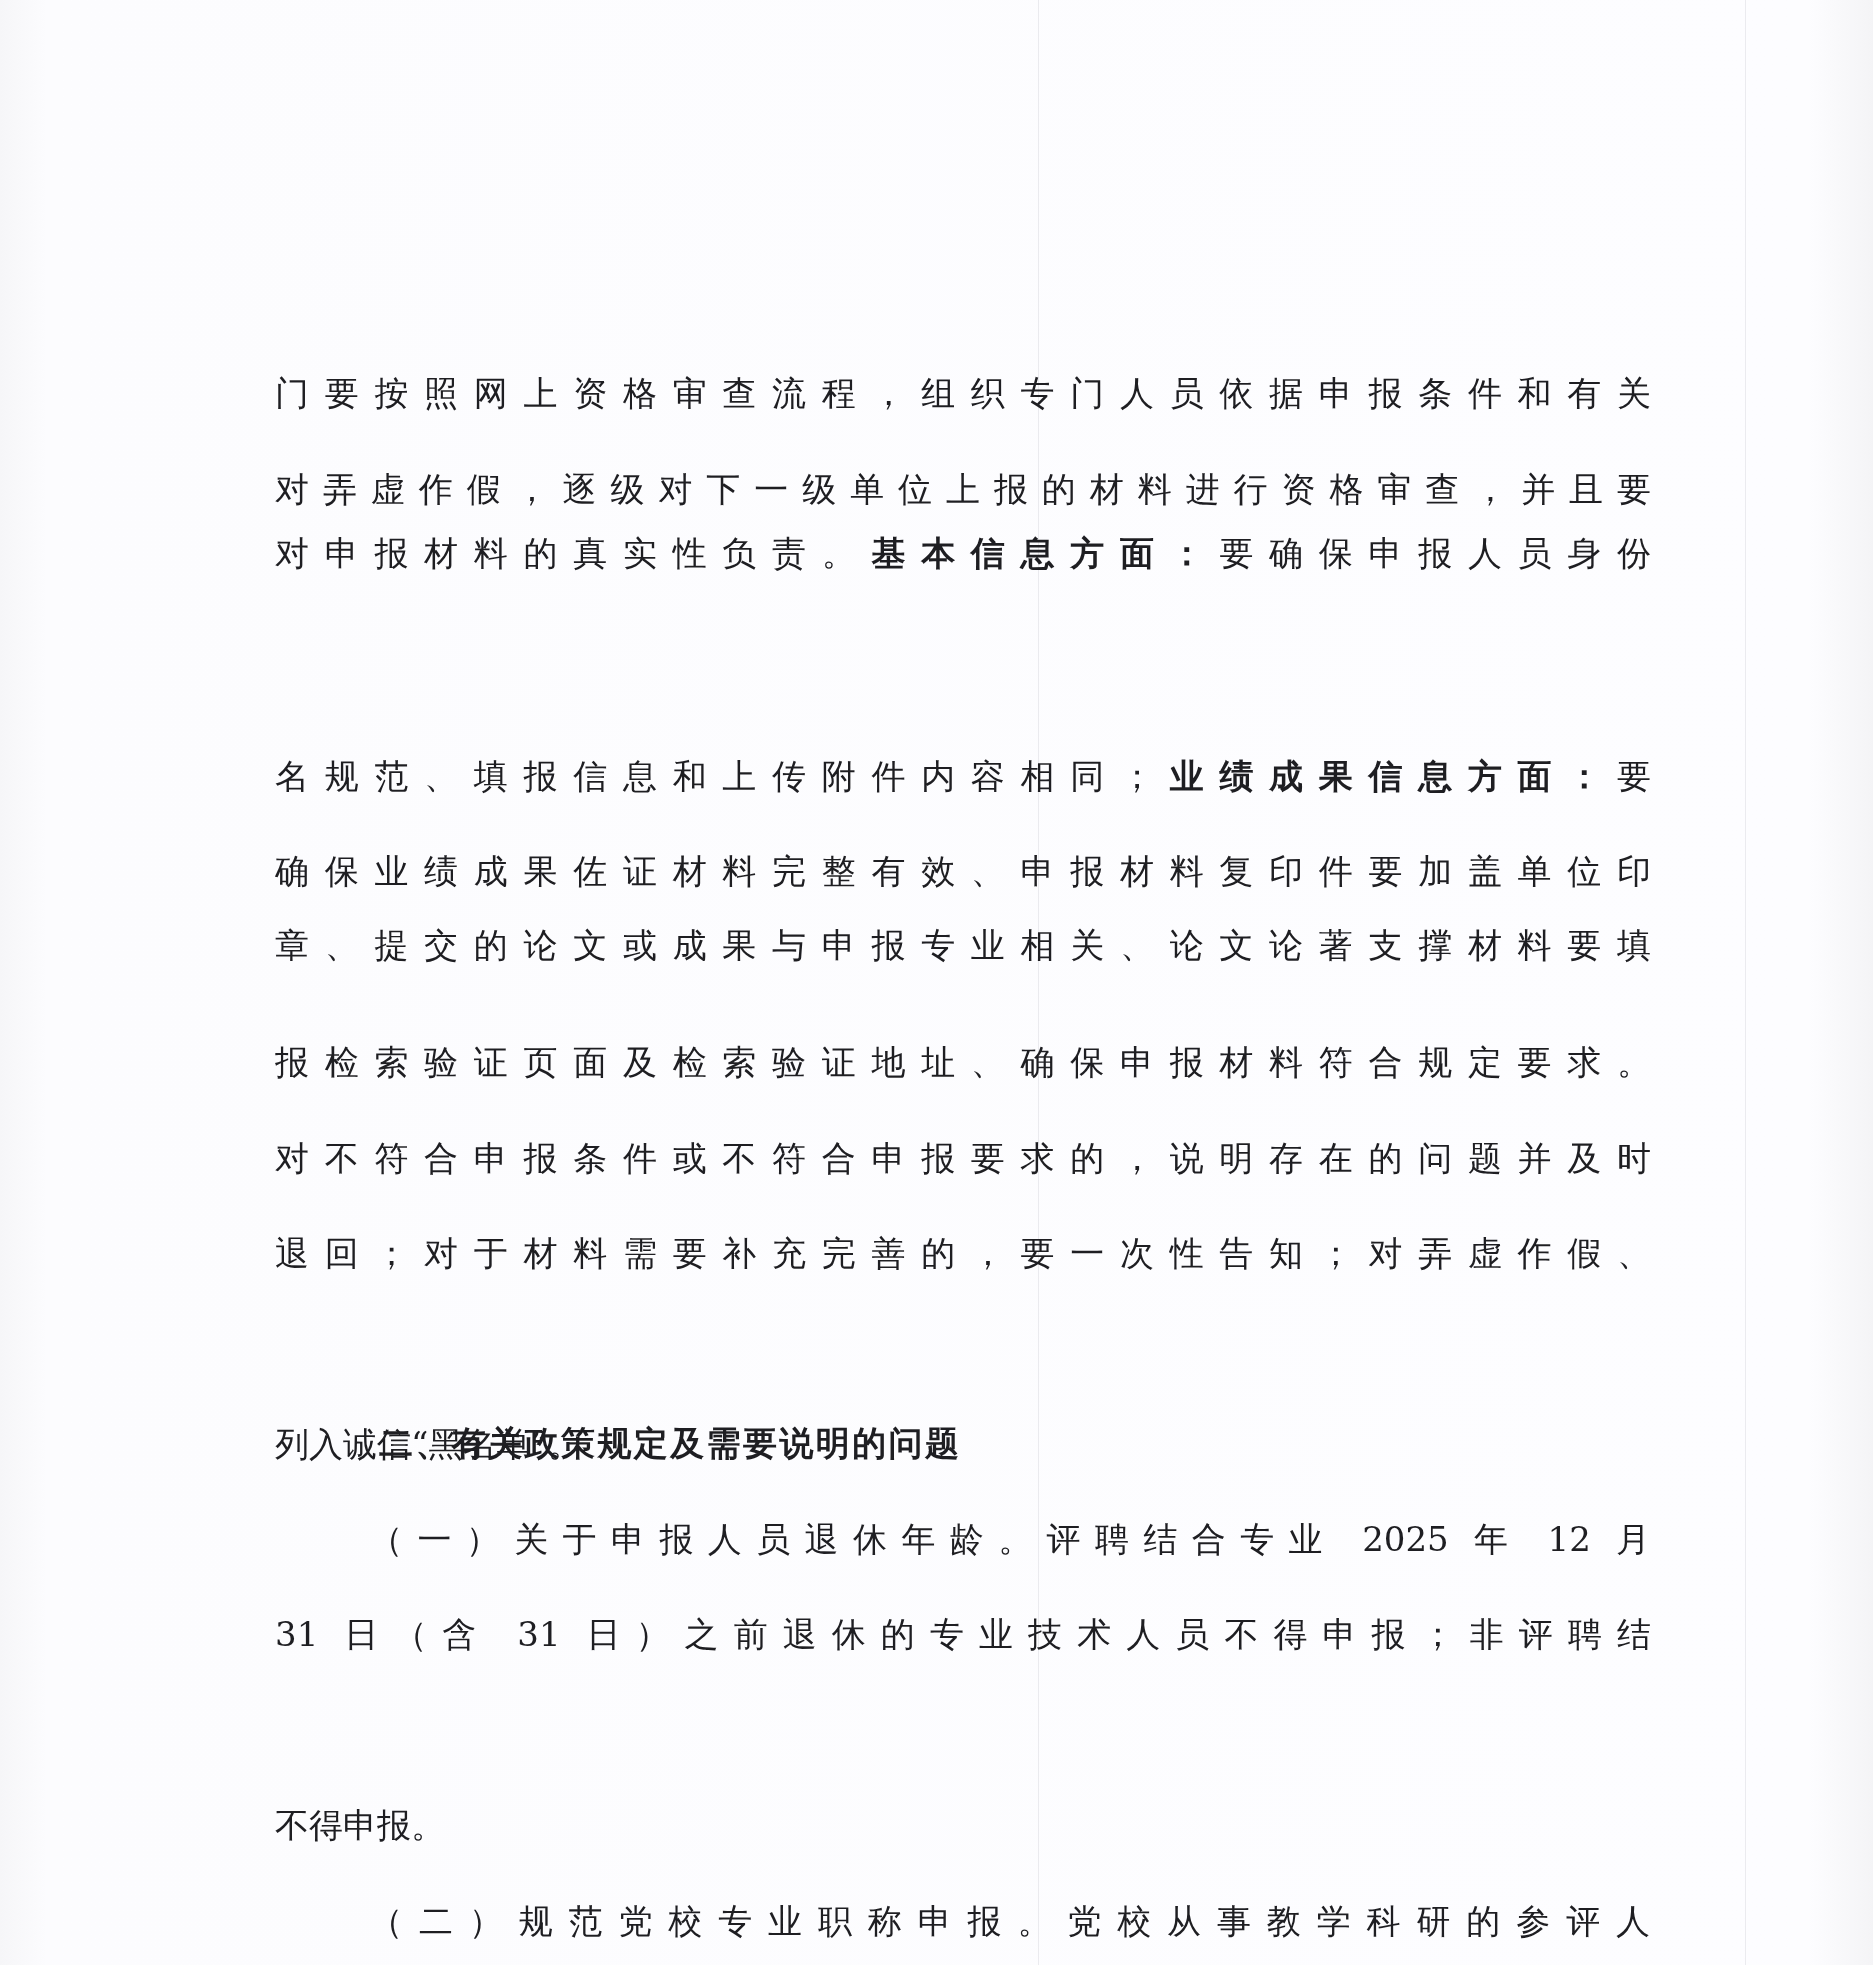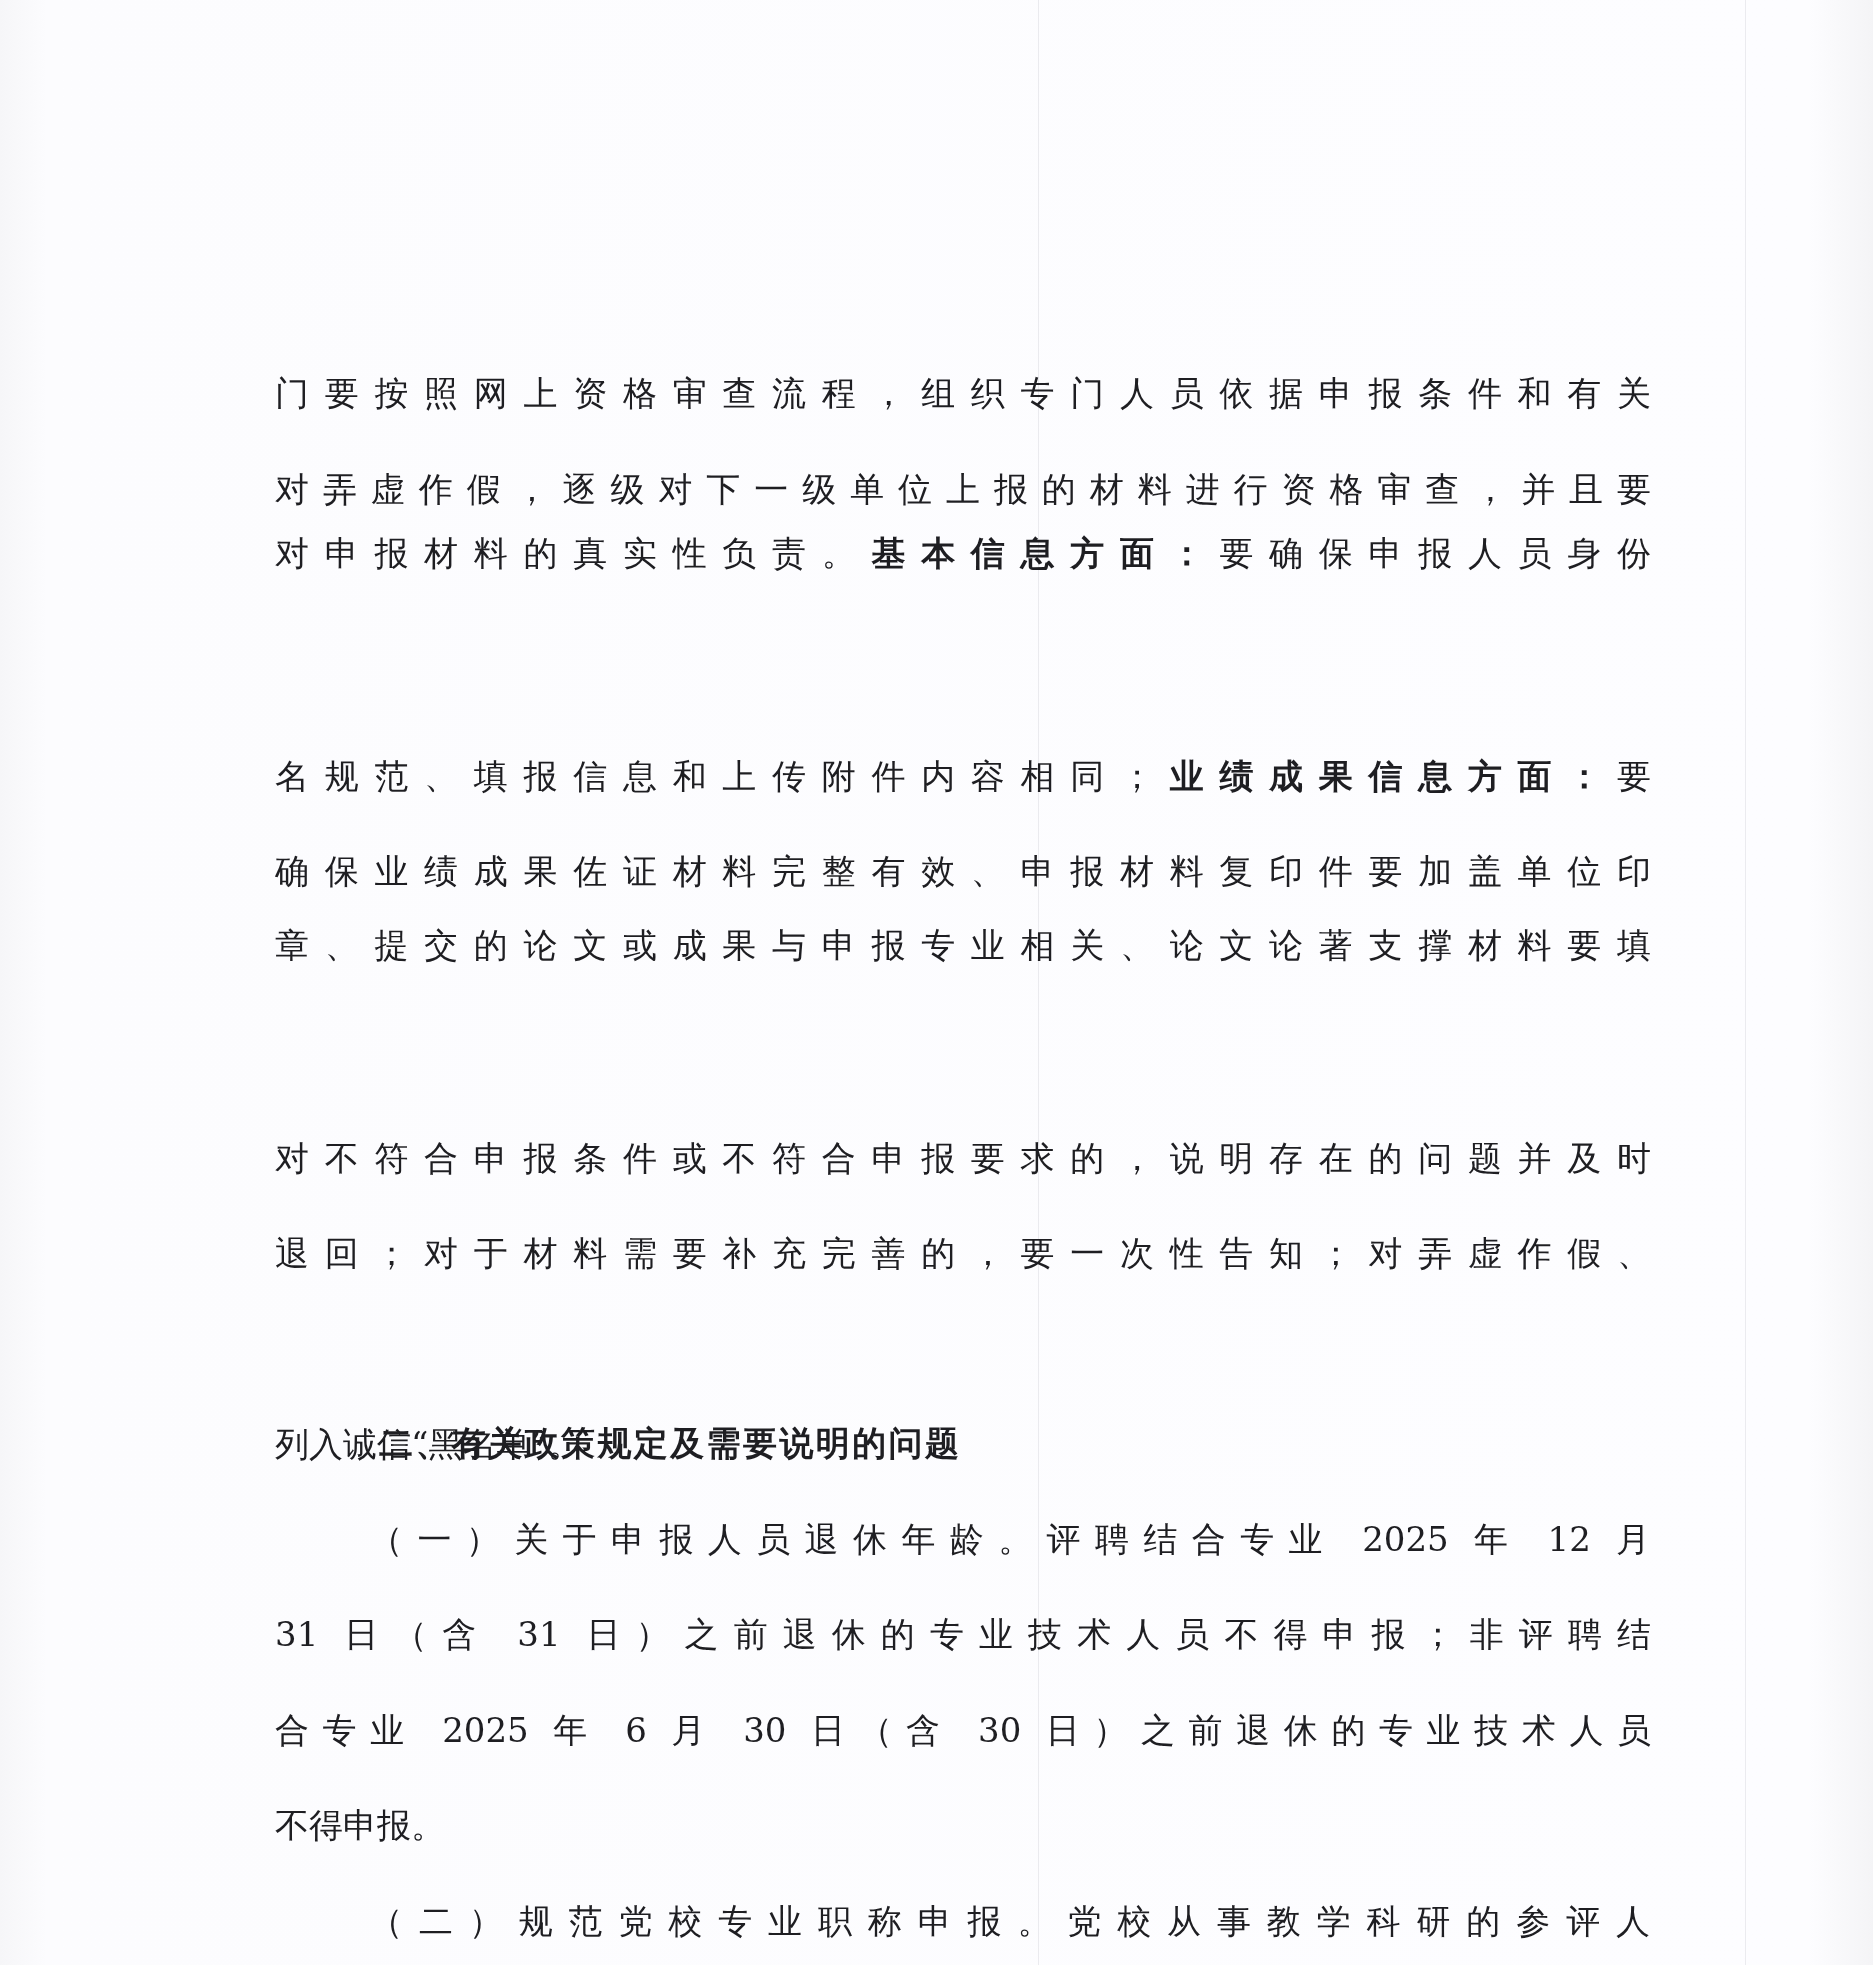--- a/index.html
+++ b/index.html
@@ -55,6 +55,7 @@
   </div>
   <div class="line" style="top:842px">确保业绩成果佐证材料完整有效、申报材料复印件要加盖单位印</div>
   <div class="line" style="top:916px">章、提交的论文或成果与申报专业相关、论文论著支撑材料要填</div>
+  <div class="line" style="top:1033px">报检索验证页面及检索验证地址、确保申报材料符合规定要求。</div>
   <div class="line" style="top:1129px">对不符合申报条件或不符合申报要求的，说明存在的问题并及时</div>
   <div class="line" style="top:1224px">退回；对于材料需要补充完善的，要一次性告知；对弄虚作假、</div>
   <div class="line last" style="top:1415px">列入诚信“黑名单”。</div>

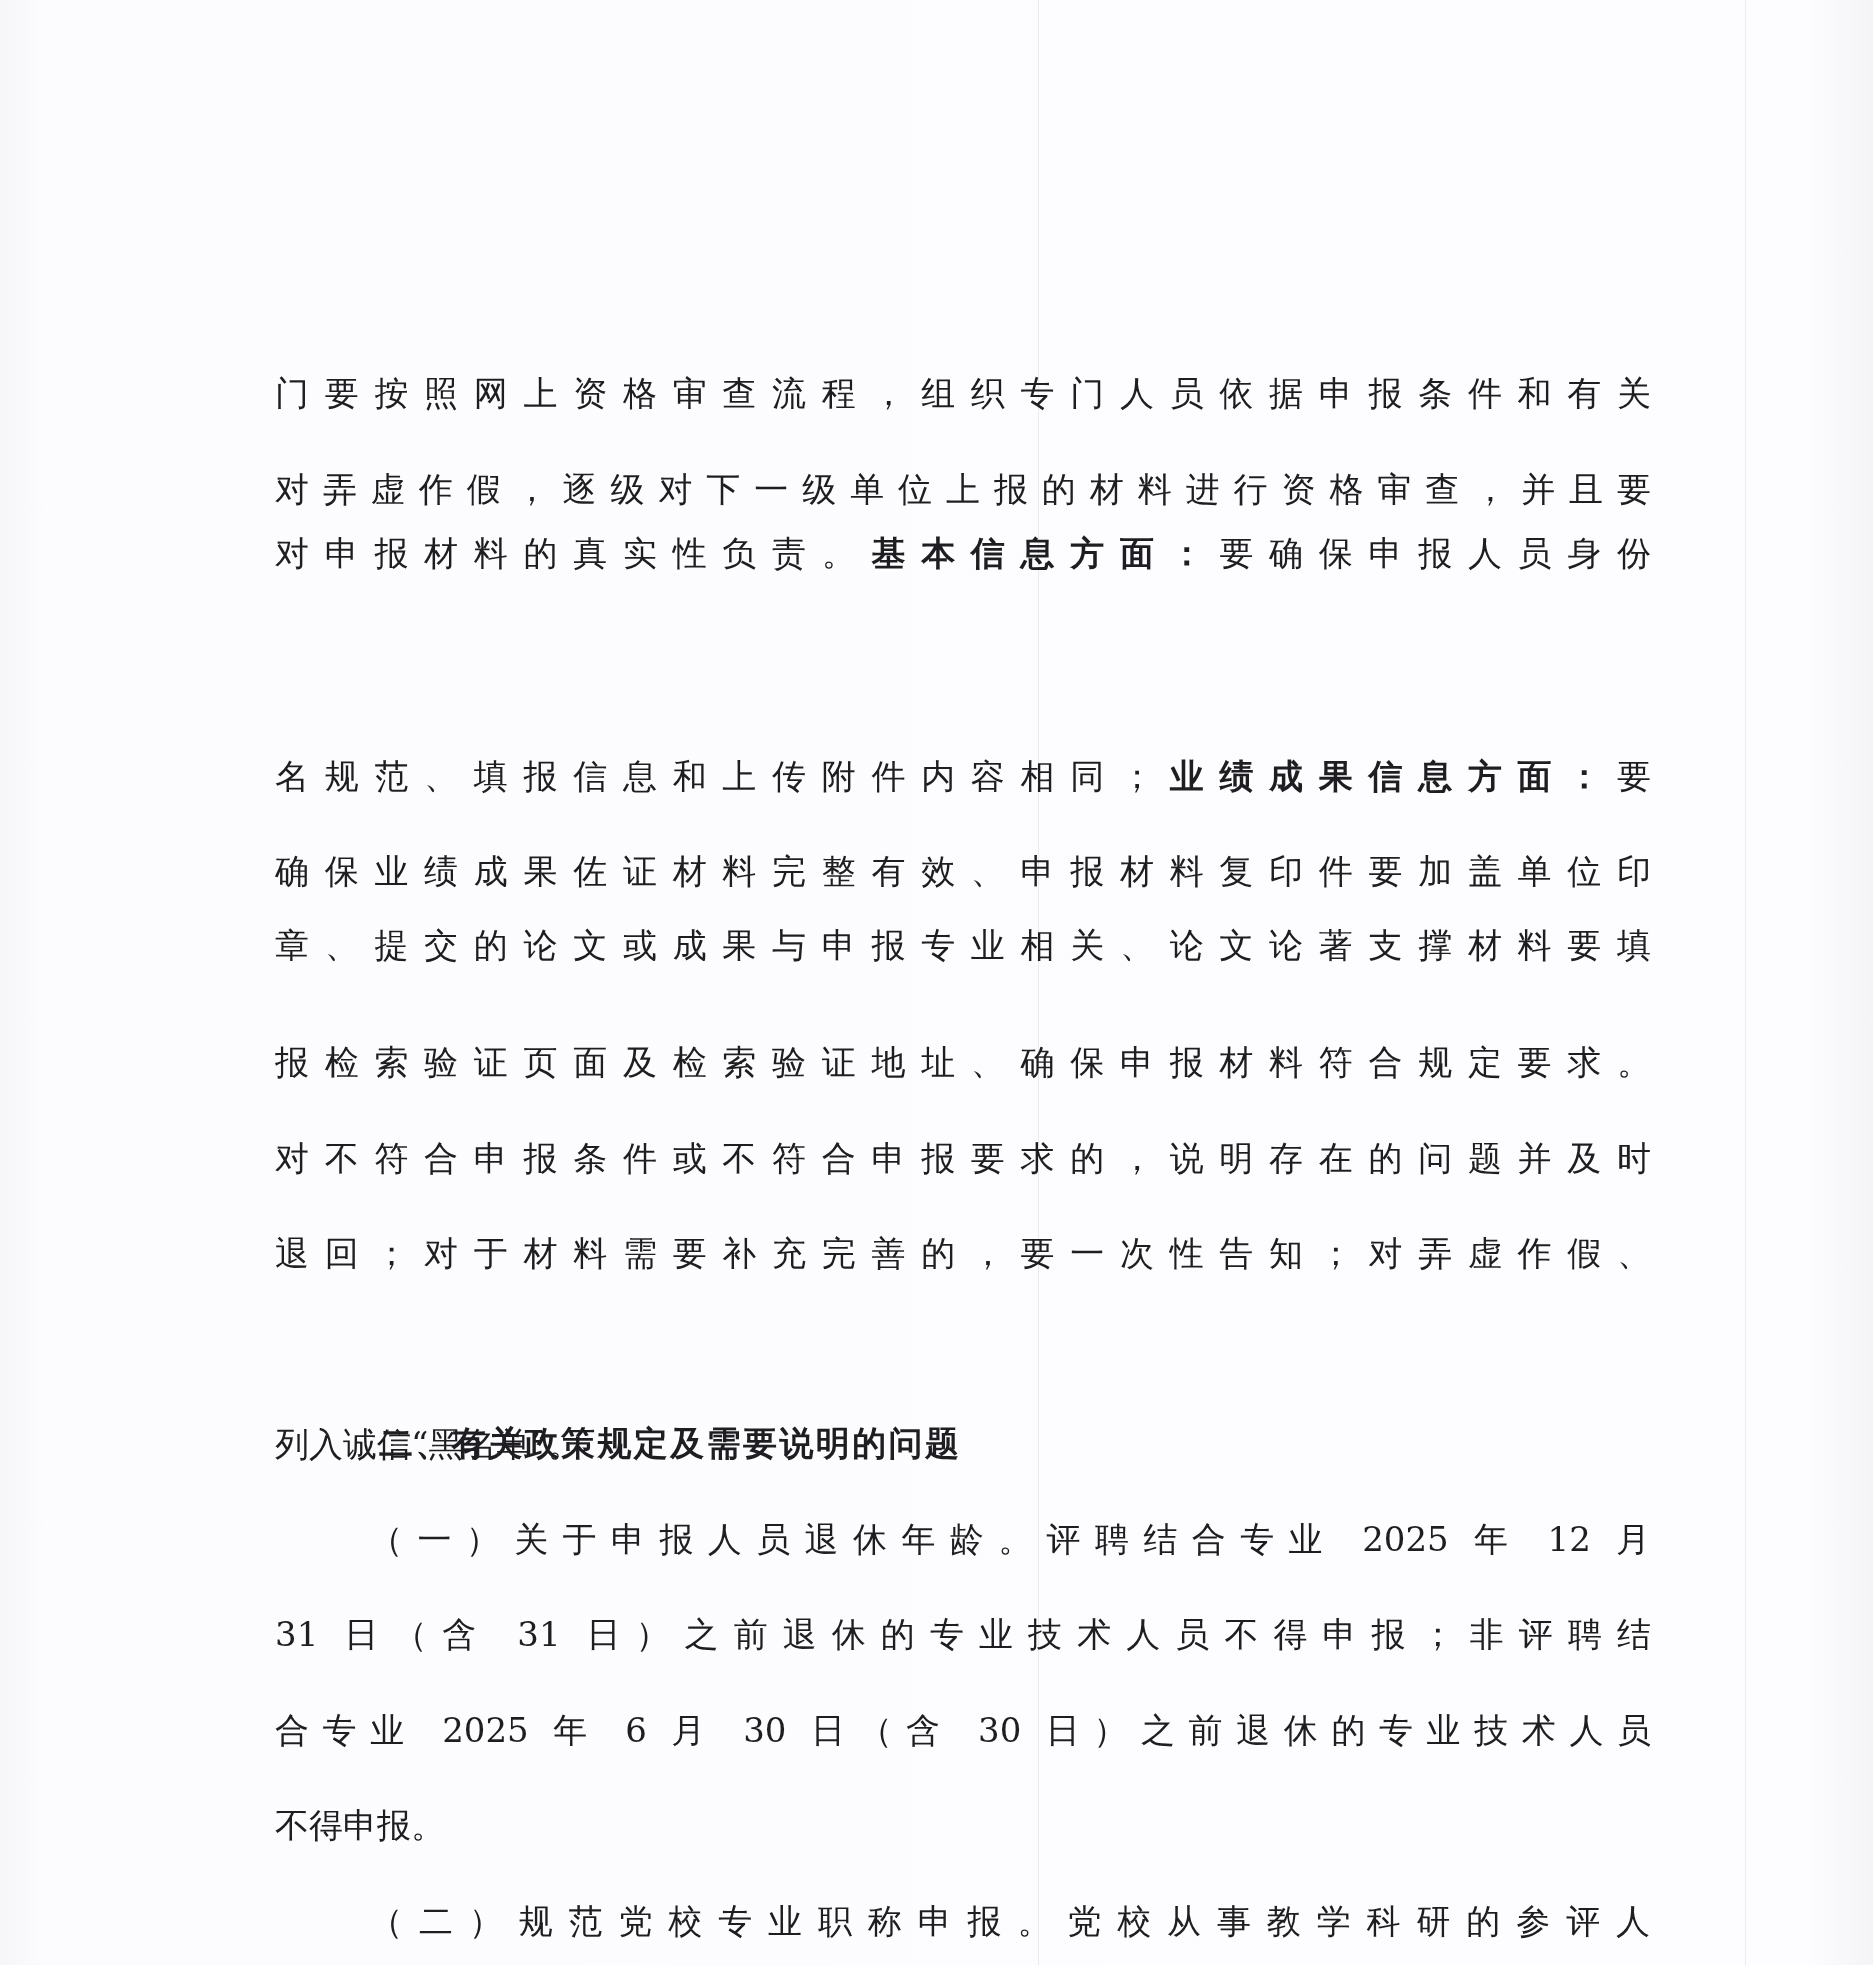--- a/index.html
+++ b/index.html
@@ -66,7 +66,6 @@
     <span class="kai">（一）关于申报人员退休年龄。</span><span>评聘结合专业 2025 年 12 月</span>
   </div>
   <div class="line" style="top:1605px">31 日（含 31 日）之前退休的专业技术人员不得申报；非评聘结</div>
-  <div class="line" style="top:1701px">合专业 2025 年 6 月 30 日（含 30 日）之前退休的专业技术人员</div>
   <div class="line last" style="top:1796px">不得申报。</div>
 
   <div class="line sub" style="top:1892px">

